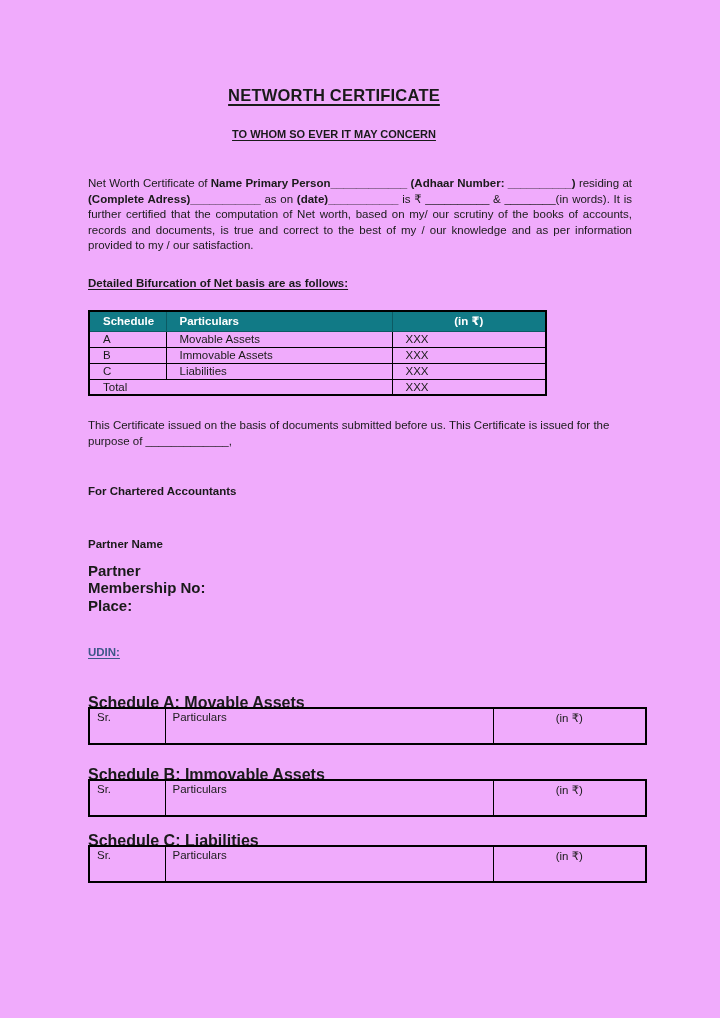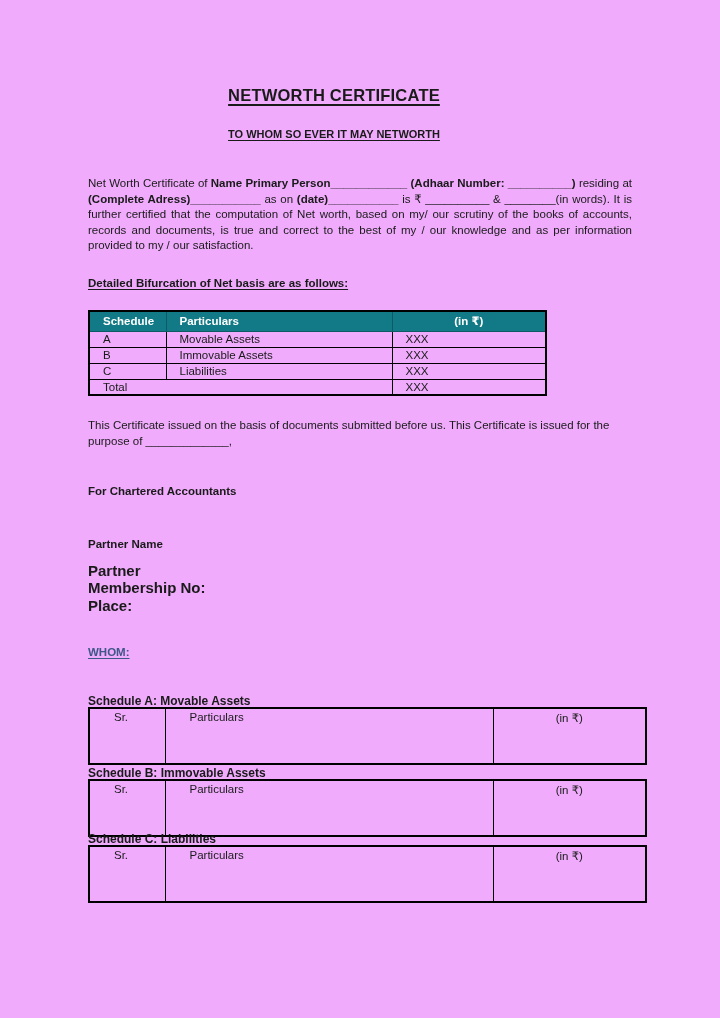--- a/index.html
+++ b/index.html
@@ -93,7 +93,7 @@
   </div>
 
   <div class="abs doc-subtitle">
-    <span>TO WHOM SO EVER IT MAY NETWORTH</span>
+    <span>TO WHOM SO EVER IT MAY CONCERN</span>
   </div>
 
   <div class="abs para intro-para"><span>Net Worth Certificate of </span><span class="b">Name Primary Person____________ </span><span class="b">(Adhaar Number: __________) </span><span>residing at </span><span class="b">(Complete Adress)___________ </span><span>as on </span><span class="b">(date)___________ </span><span>is ₹ __________ &amp; ________(in words).  It is further certified that the computation of Net worth, based on my/ our scrutiny of the books of accounts, records and documents, is true and correct to the best of my / our knowledge and as per information provided to my / our satisfaction.</span></div>

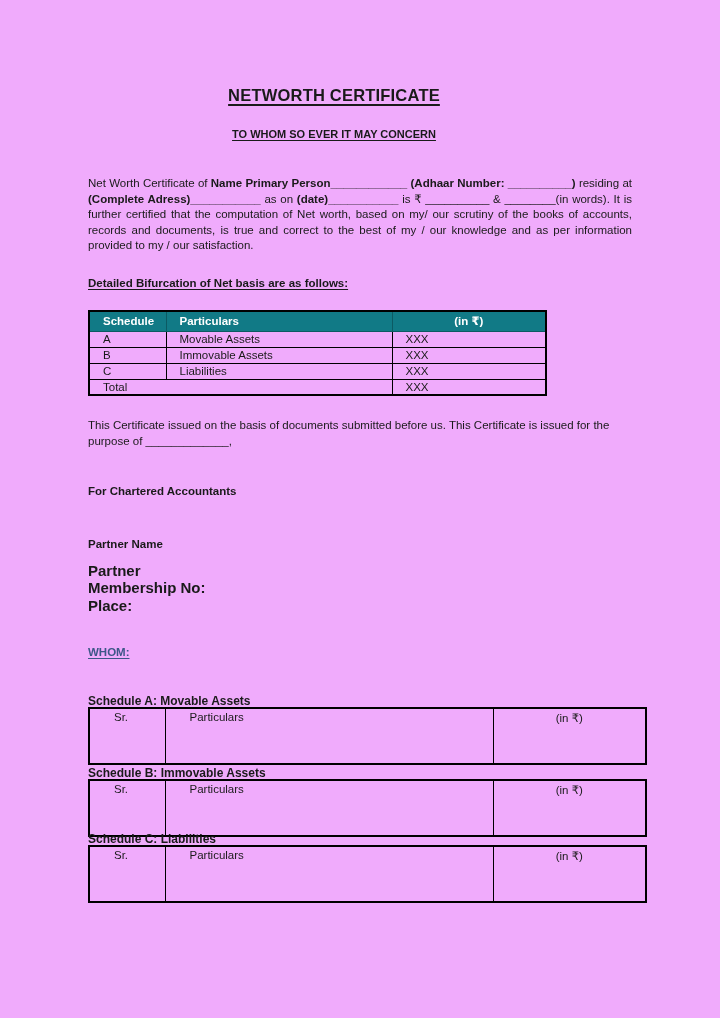--- a/index.html
+++ b/index.html
@@ -159,7 +159,7 @@
   </div>
 
   <div class="abs sig-line udin">
-    <span>WHOM:</span>
+    <span>UDIN:</span>
   </div>
 
   <div class="abs section-heading sch-heading" style="top:694px">

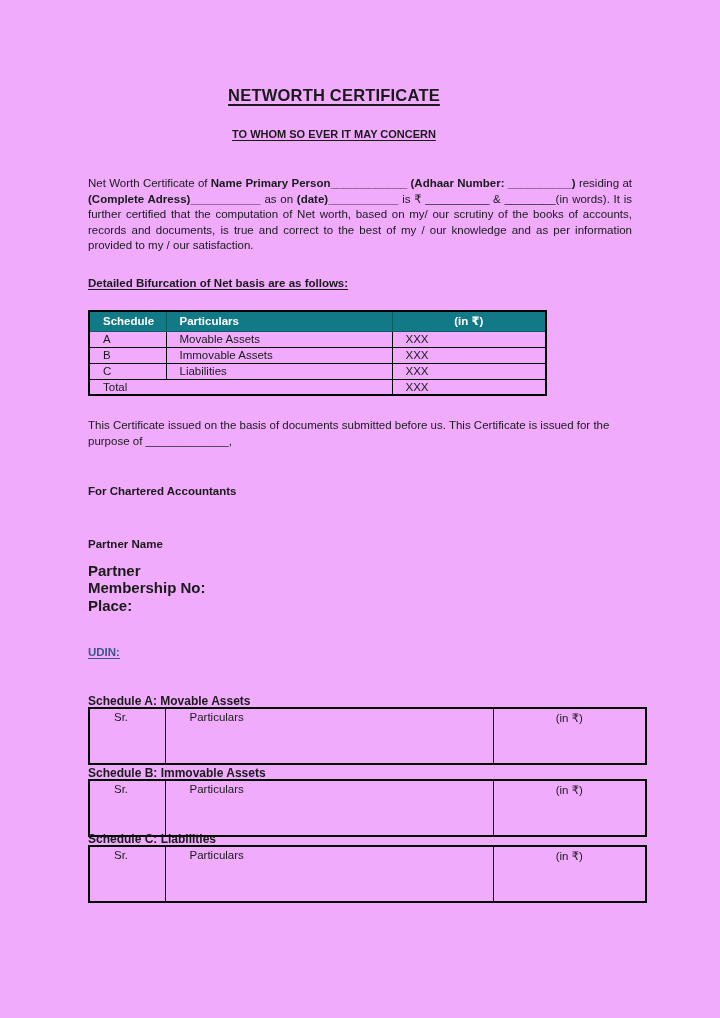--- a/index.html
+++ b/index.html
@@ -72,7 +72,7 @@
   .udin { top: 646px; }
   .udin span { color: #3D5788; text-decoration: underline; text-underline-offset: 2px; }
 
-  .sch-heading { font-size: 12px; }
+  .sch-heading { font-size: 16px; }
   .sch-table { width: 557px; border: 2px solid #000; }
   .sch-table td {
     border: 1px solid #000;

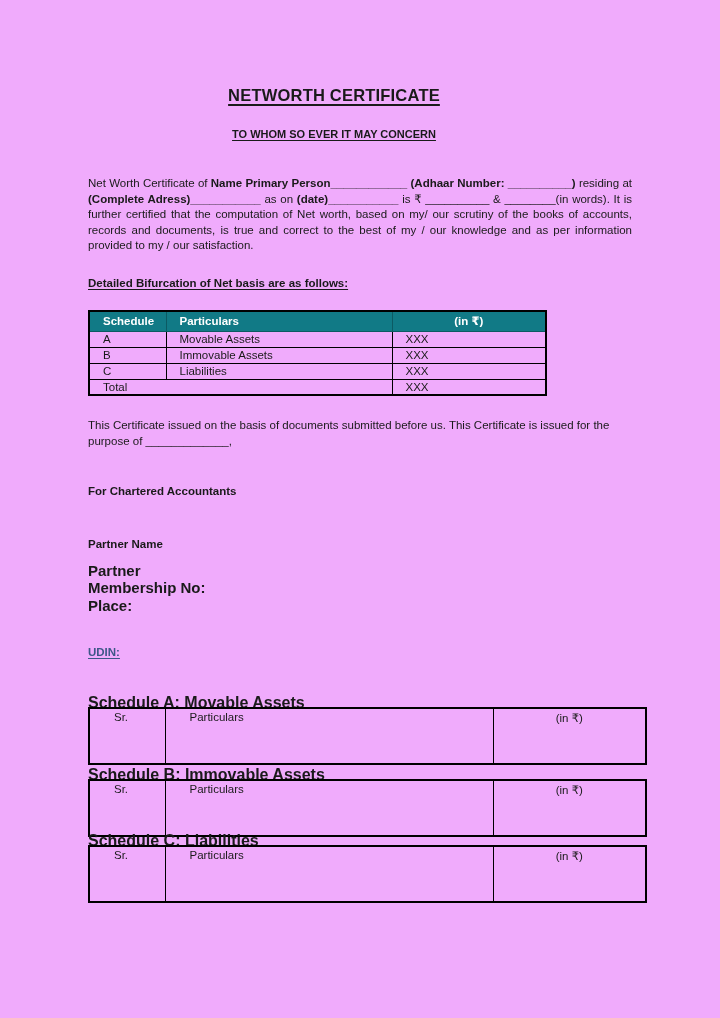--- a/index.html
+++ b/index.html
@@ -77,8 +77,8 @@
   .sch-table td {
     border: 1px solid #000;
     font-size: 11.5px;
-    padding: 2px 24px;
-    height: 56px;
+    padding: 2px 7px;
+    height: 36px;
     vertical-align: top;
   }
   .sch-table .col-amount { text-align: center; }

